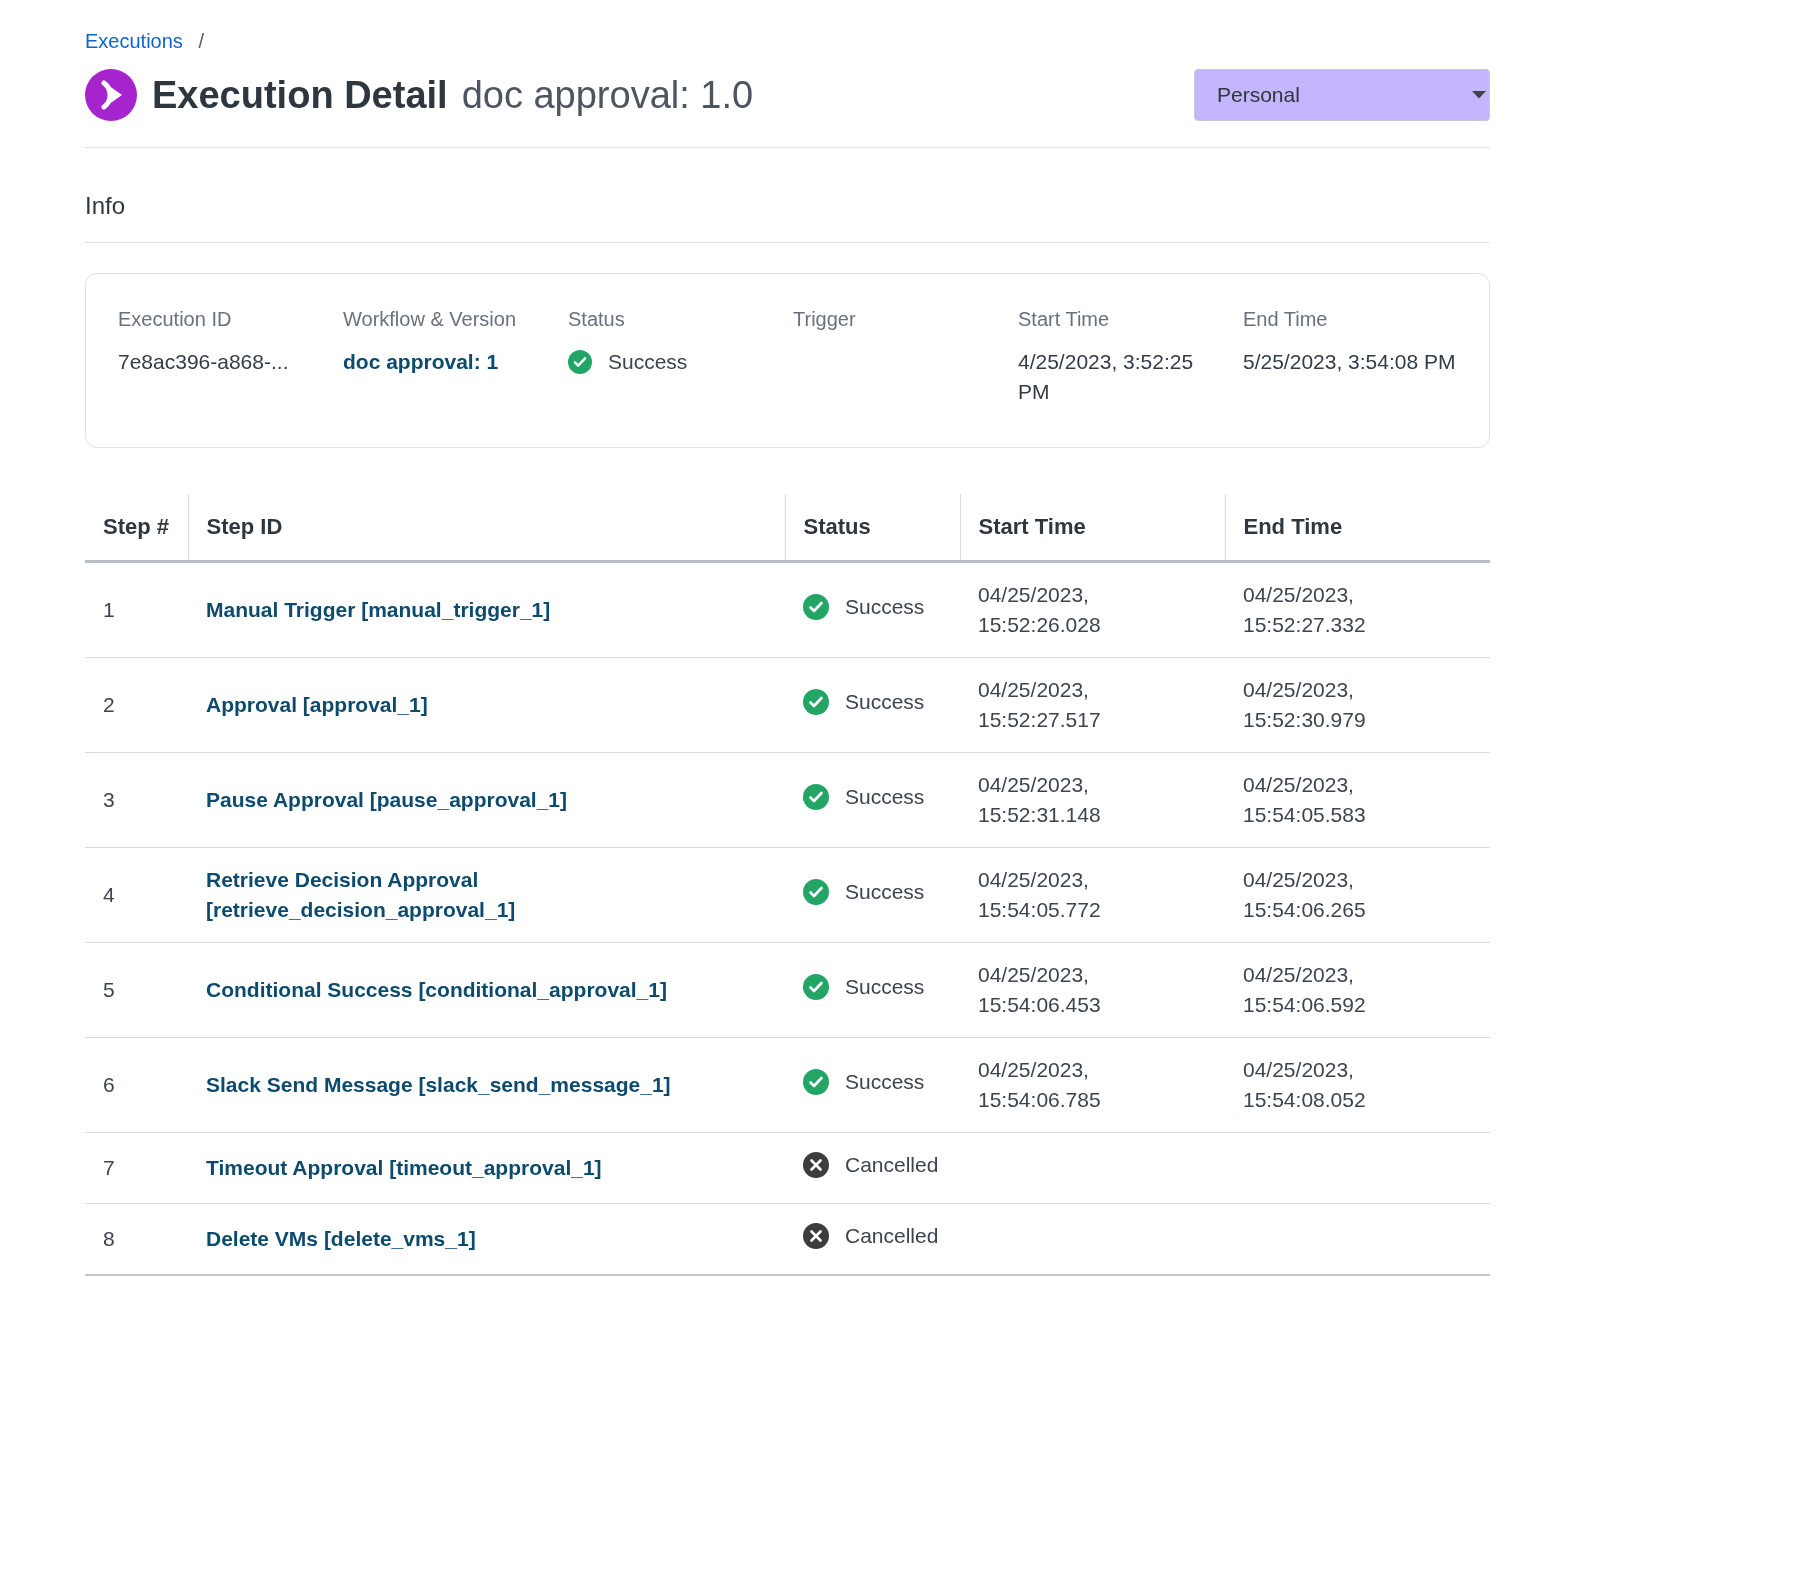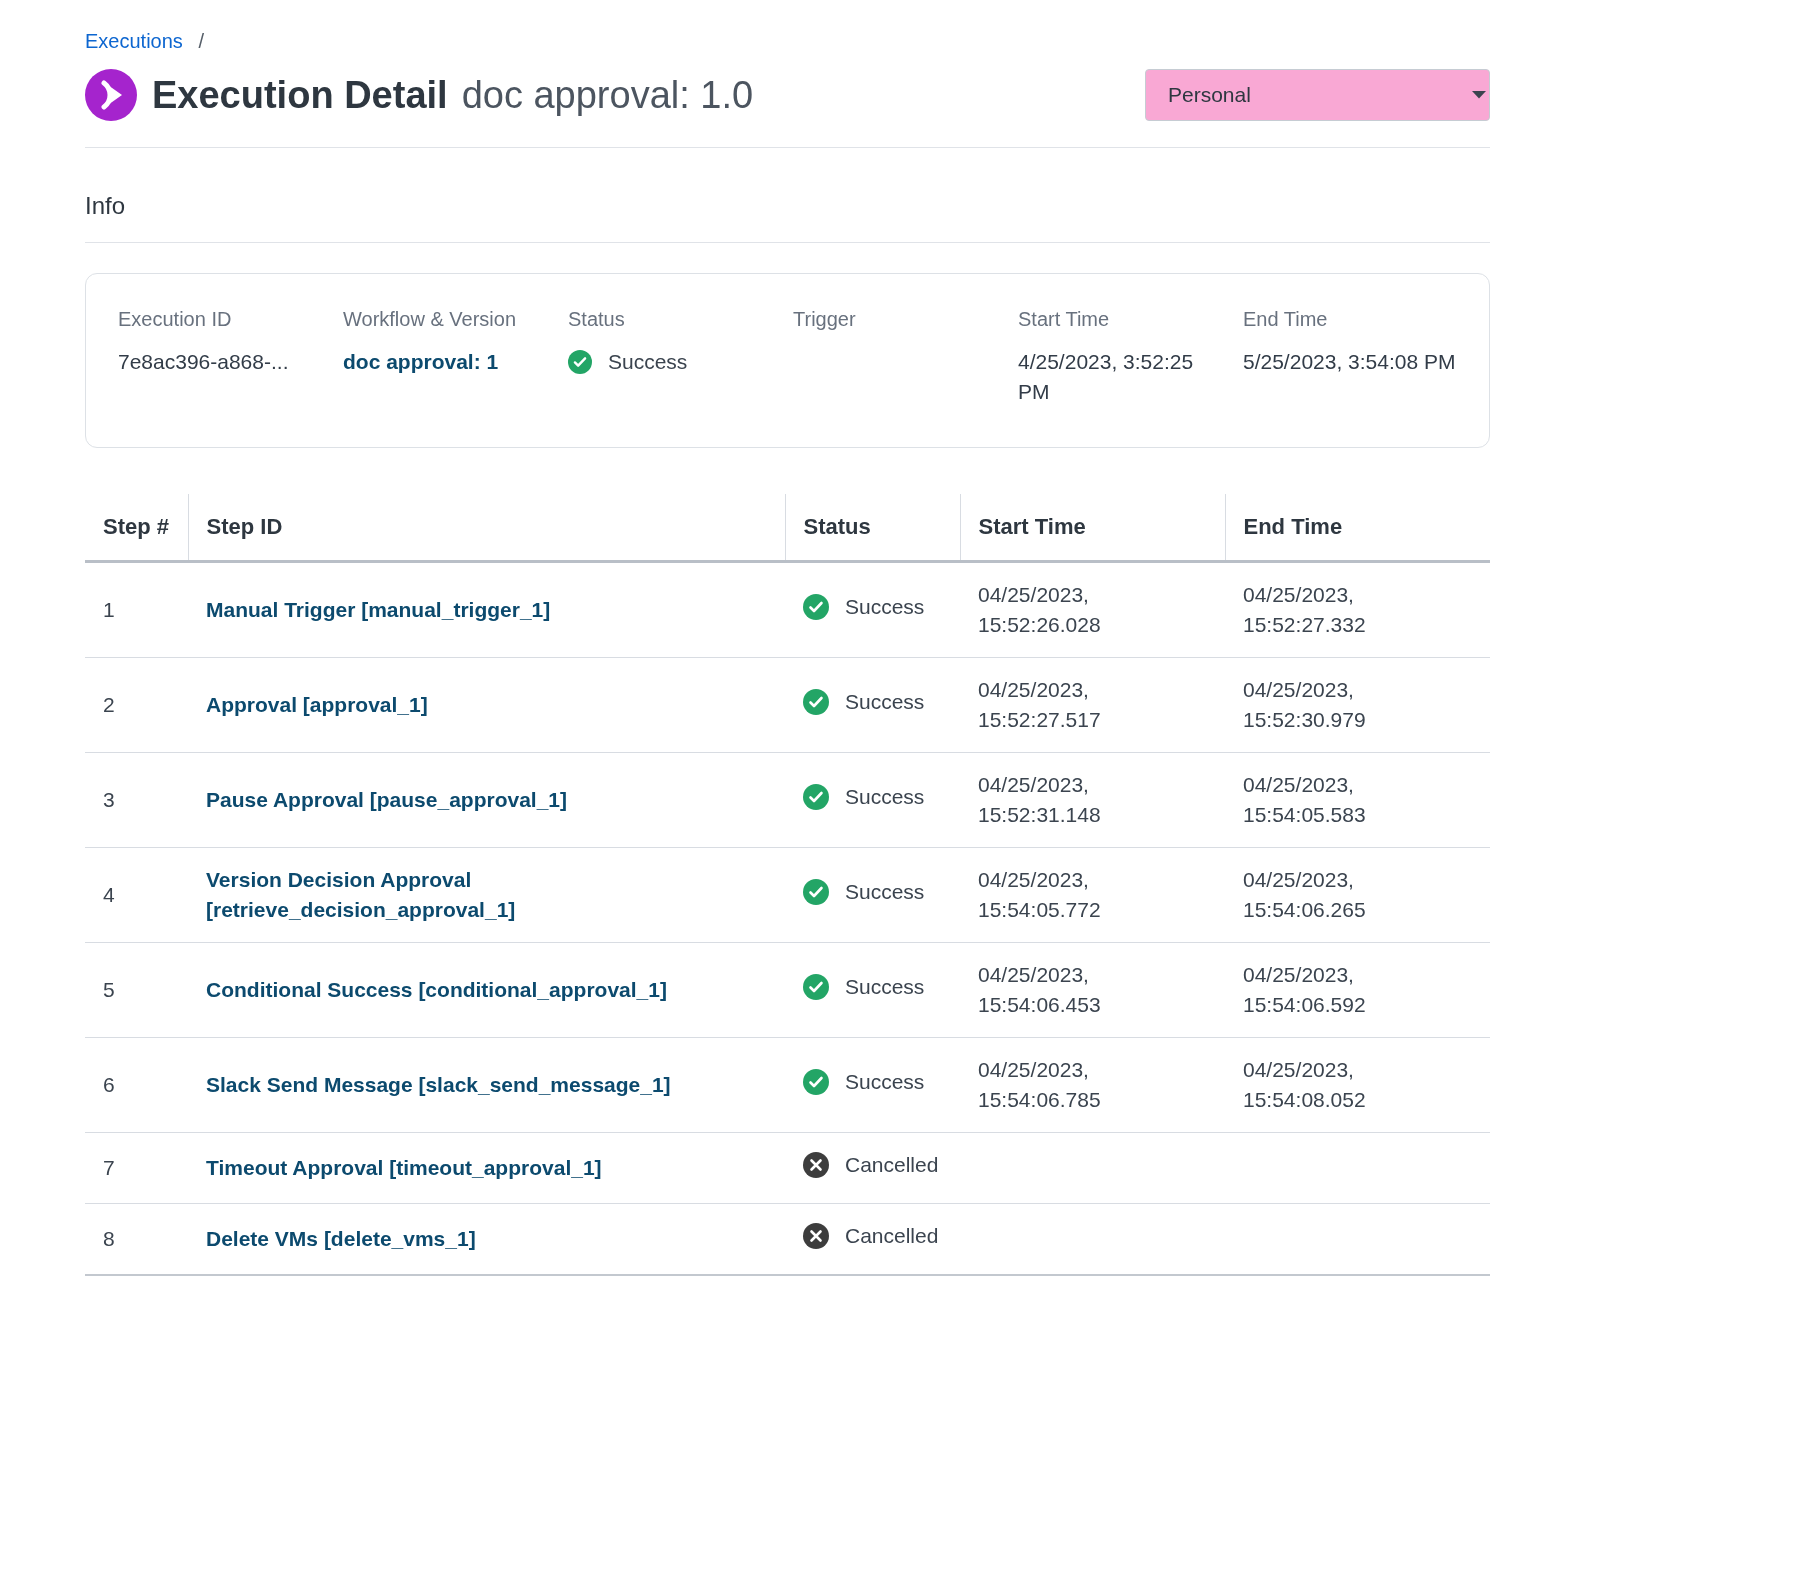--- a/index.html
+++ b/index.html
@@ -22,8 +22,8 @@
   h1.page-title { font-size: 38px; font-weight: 700; color: #2e3740; margin-left: 15px; white-space: nowrap; }
   .subtitle { font-size: 38px; font-weight: 400; color: #4c5560; margin-left: 14px; white-space: nowrap; }
   .select {
-    margin-left: auto; width: 345px; height: 52px;
-    border: 1px solid #c6ccd3; border-radius: 4px; background: #f9a8d4;
+    margin-left: auto; width: 296px; height: 52px;
+    border: 1px solid #c6ccd3; border-radius: 4px; background: #c4b5fd;
     display: flex; align-items: center; justify-content: space-between;
     padding: 0 2px 0 22px; font-size: 21px; color: #2e3740; cursor: pointer;
   }

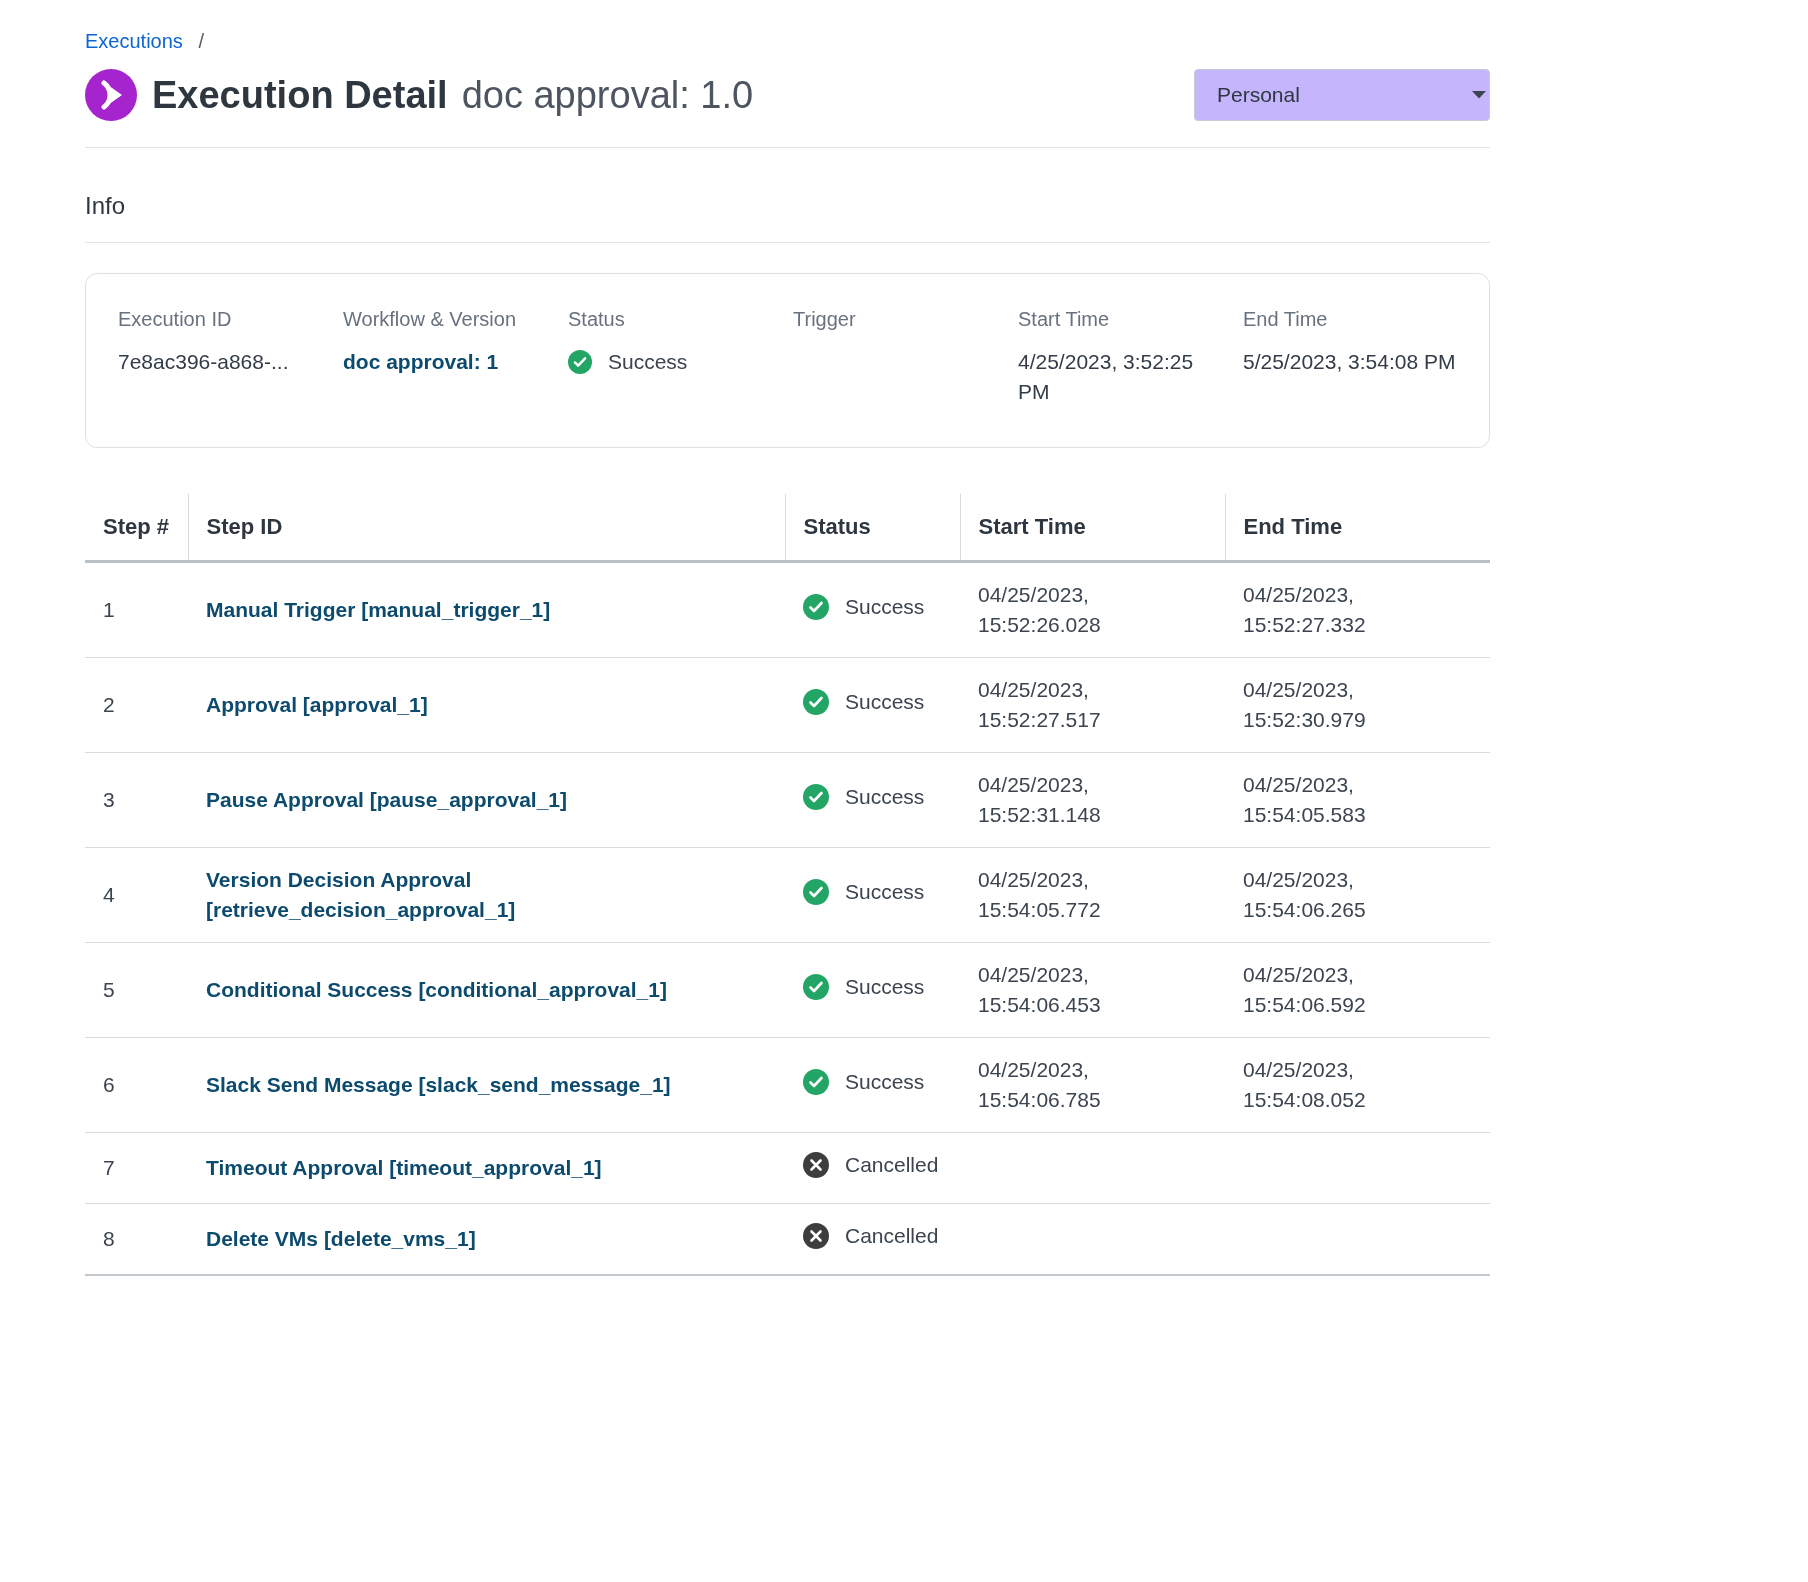--- a/index.html
+++ b/index.html
@@ -234,7 +234,7 @@
   <tr class="step-row">
     <td class="c-num">4</td>
     <td class="c-step">
-      <a class="link step-link">Version Decision Approval [retrieve_decision_approval_1]</a>
+      <a class="link step-link">Retrieve Decision Approval [retrieve_decision_approval_1]</a>
     </td>
     <td class="c-status">
       <span class="status-wrap">

